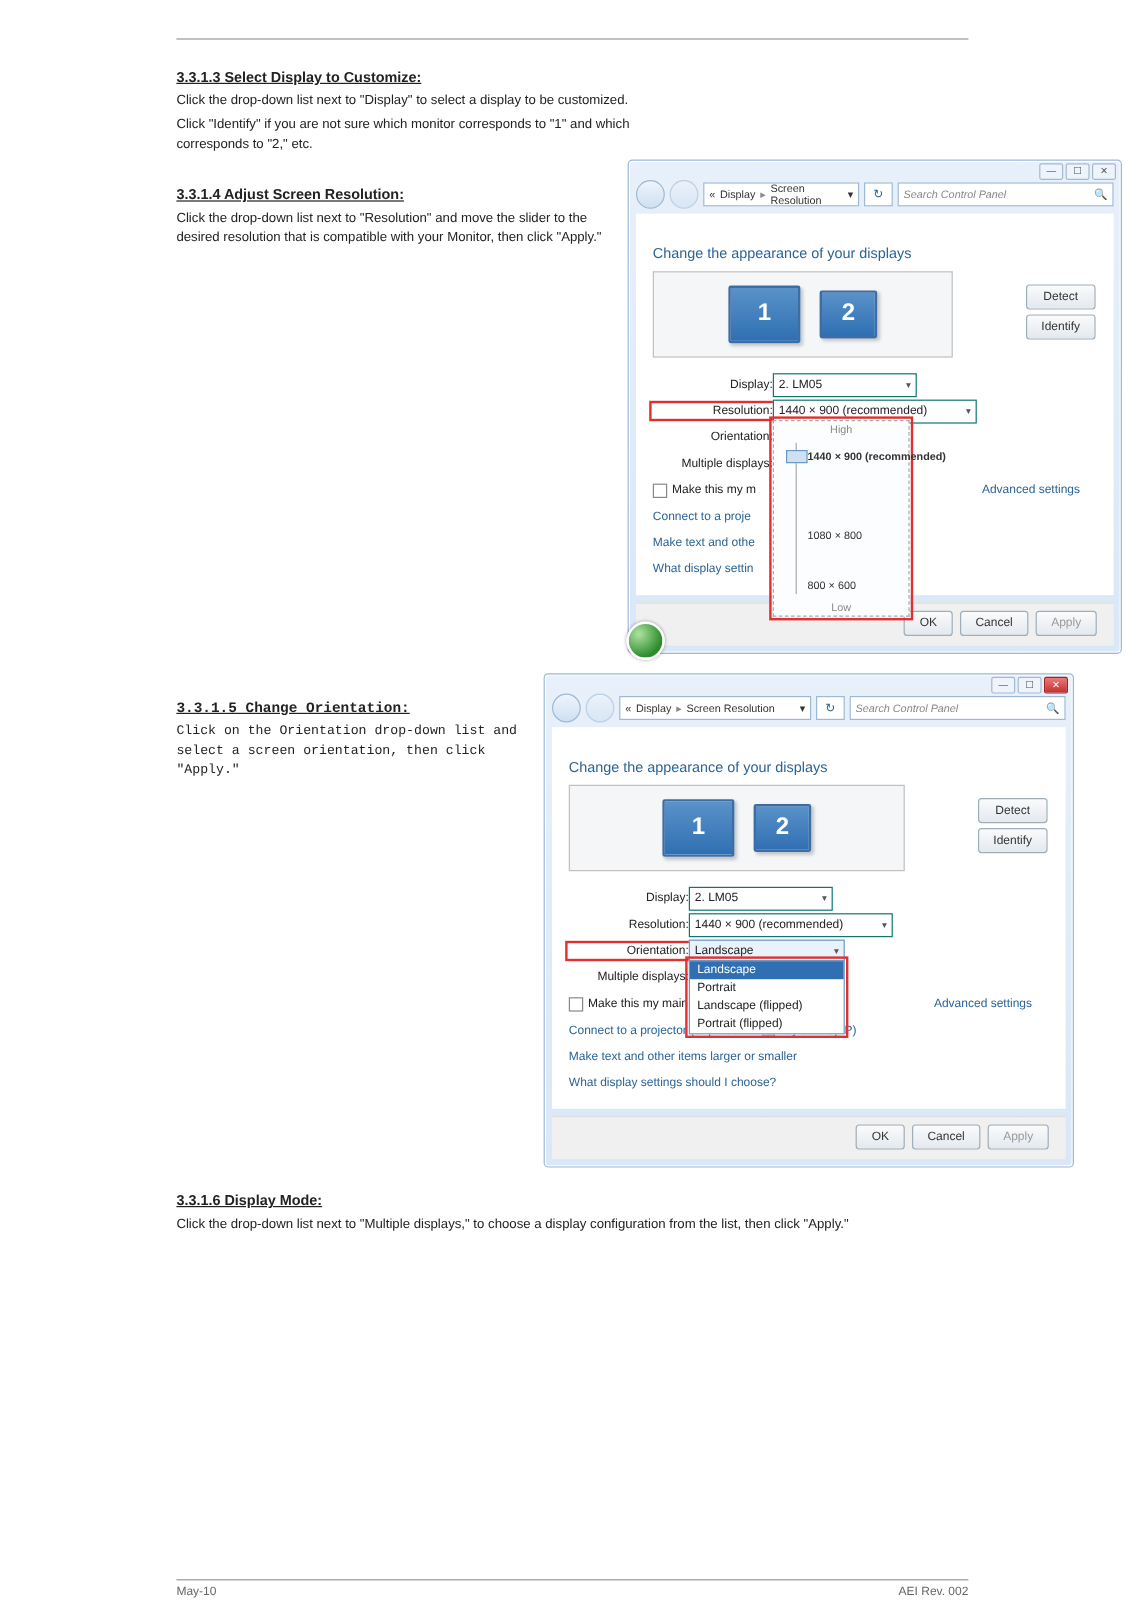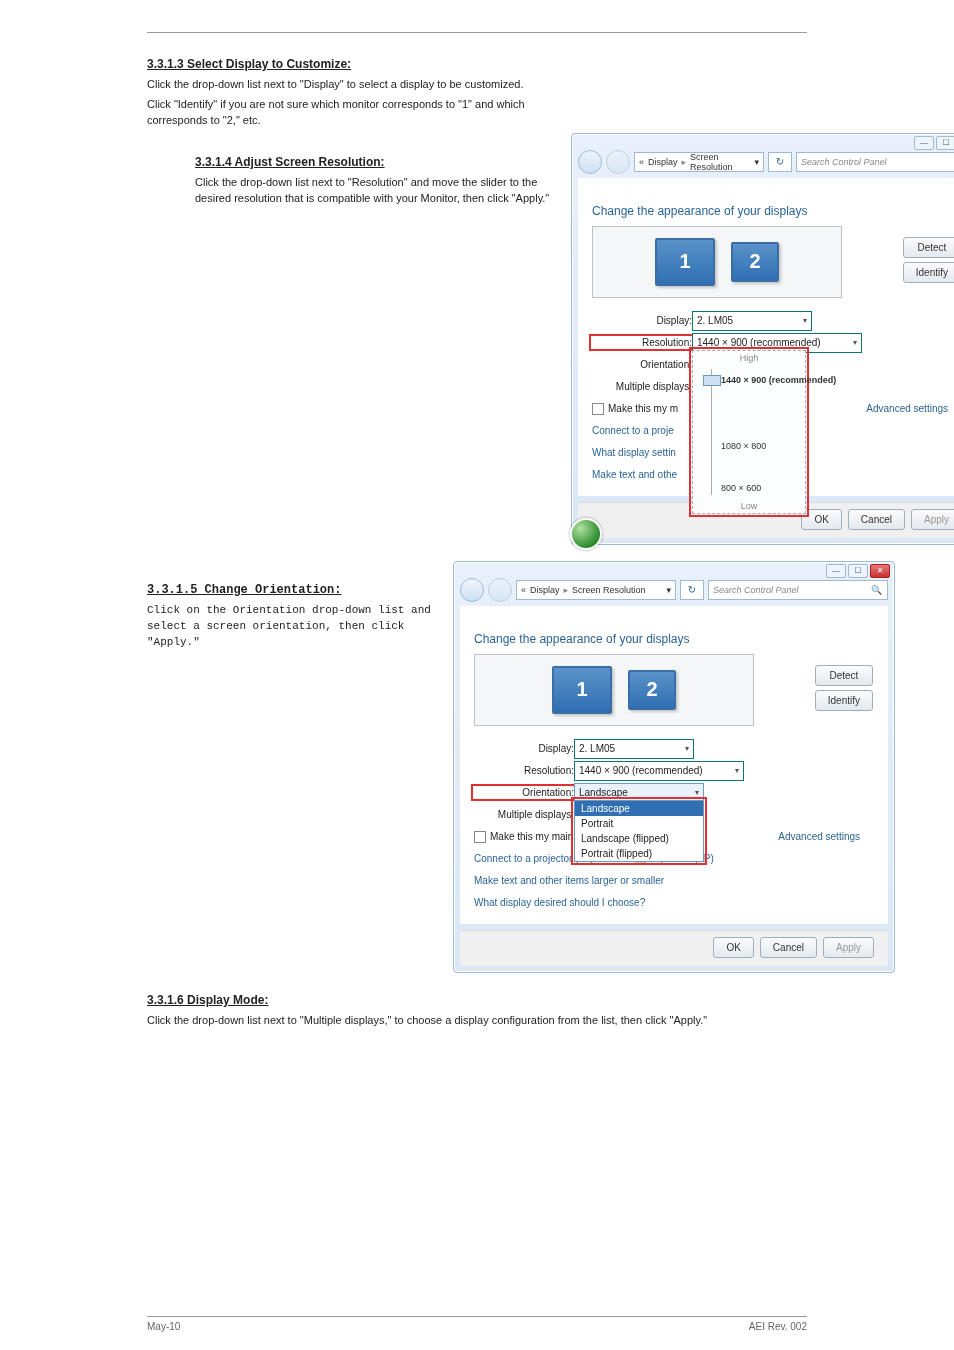--- a/index.html
+++ b/index.html
@@ -86,7 +86,7 @@
   <p class="body">Click "Identify" if you are not sure which monitor corresponds to "1" and which corresponds to "2," etc.</p>
 
   <div class="row">
-    <div class="column-left" style="width:360px;margin-left:48px;">
+    <div class="column-left" style="width:360px;">
       <h3 class="section">3.3.1.4 Adjust Screen Resolution:</h3>
       <p class="body narrow">Click the drop-down list next to "Resolution" and move the slider to the desired resolution that is compatible with your Monitor, then click "Apply."</p>
     </div>

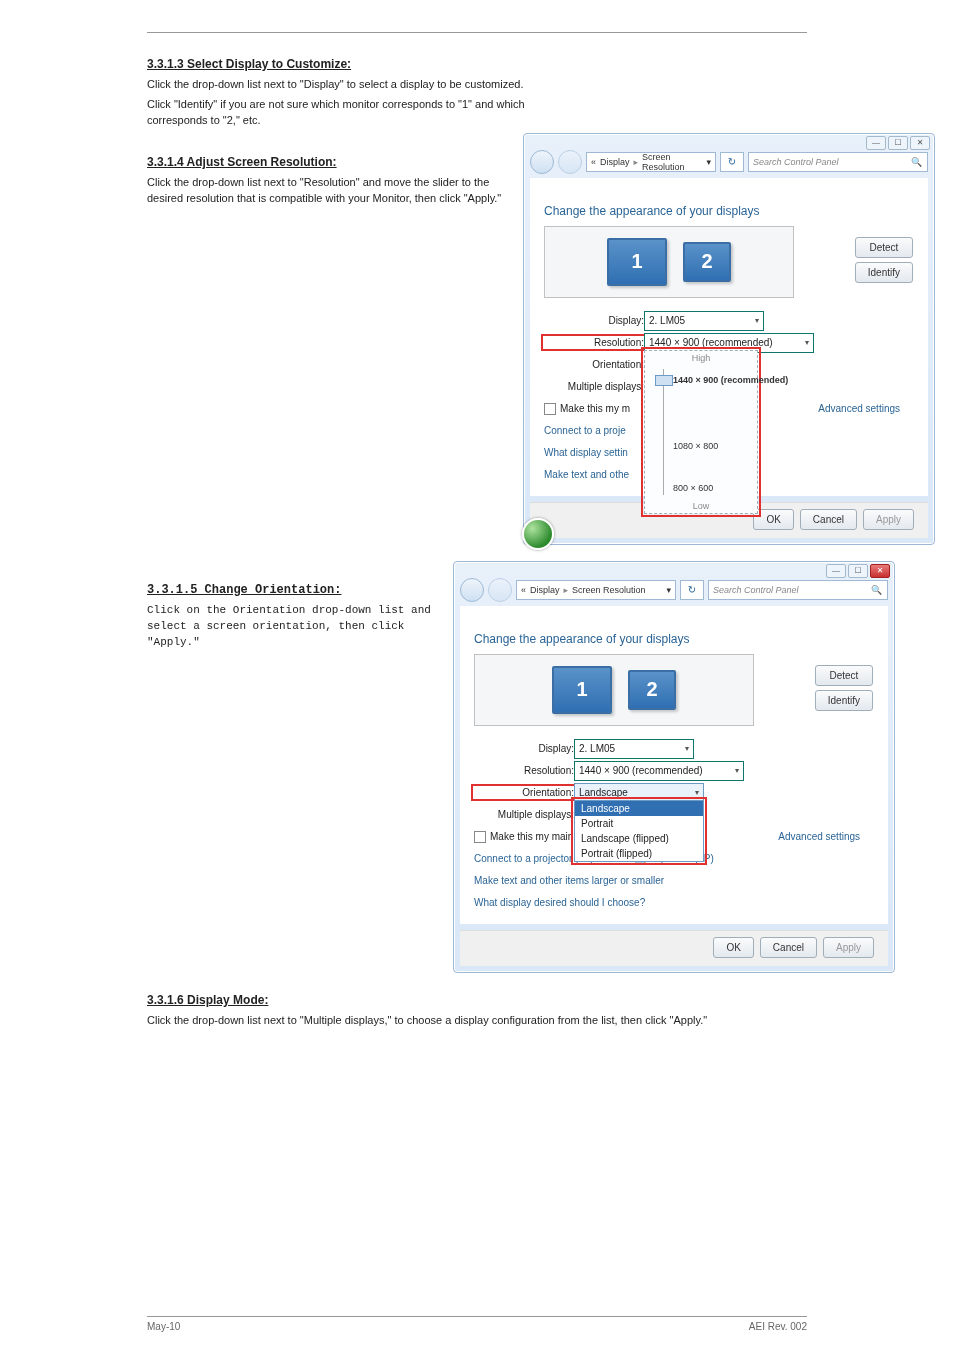--- a/index.html
+++ b/index.html
@@ -156,10 +156,10 @@
                 <span class="link-blue">Connect to a proje</span>
               </div>
             <div class="form-row">
+                <span class="link-blue">Make text and othe</span>
+              </div>
+            <div class="form-row">
                 <span class="link-blue">What display settin</span>
-              </div>
-            <div class="form-row">
-                <span class="link-blue">Make text and othe</span>
               </div>
 
             <div class="slider-popup red-box" style="top:40px; left:100px; height:150px;">

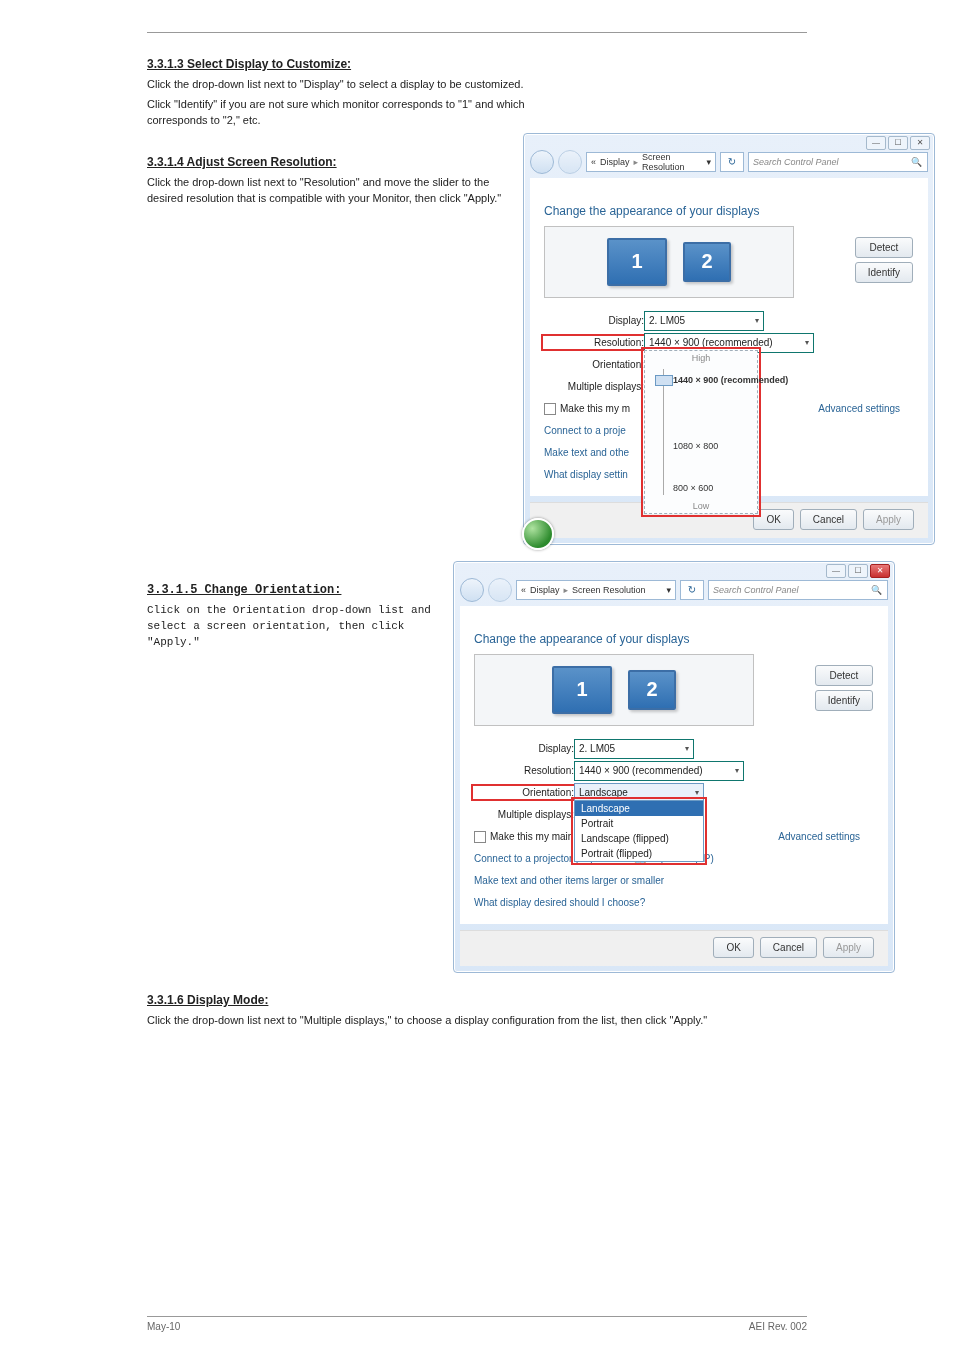--- a/index.html
+++ b/index.html
@@ -272,7 +272,7 @@
                 <span class="link-blue">Make text and other items larger or smaller</span>
               </div>
             <div class="form-row">
-                <span class="link-blue">What display desired should I choose?</span>
+                <span class="link-blue">What display settings should I choose?</span>
               </div>
           </div>
         </div>

